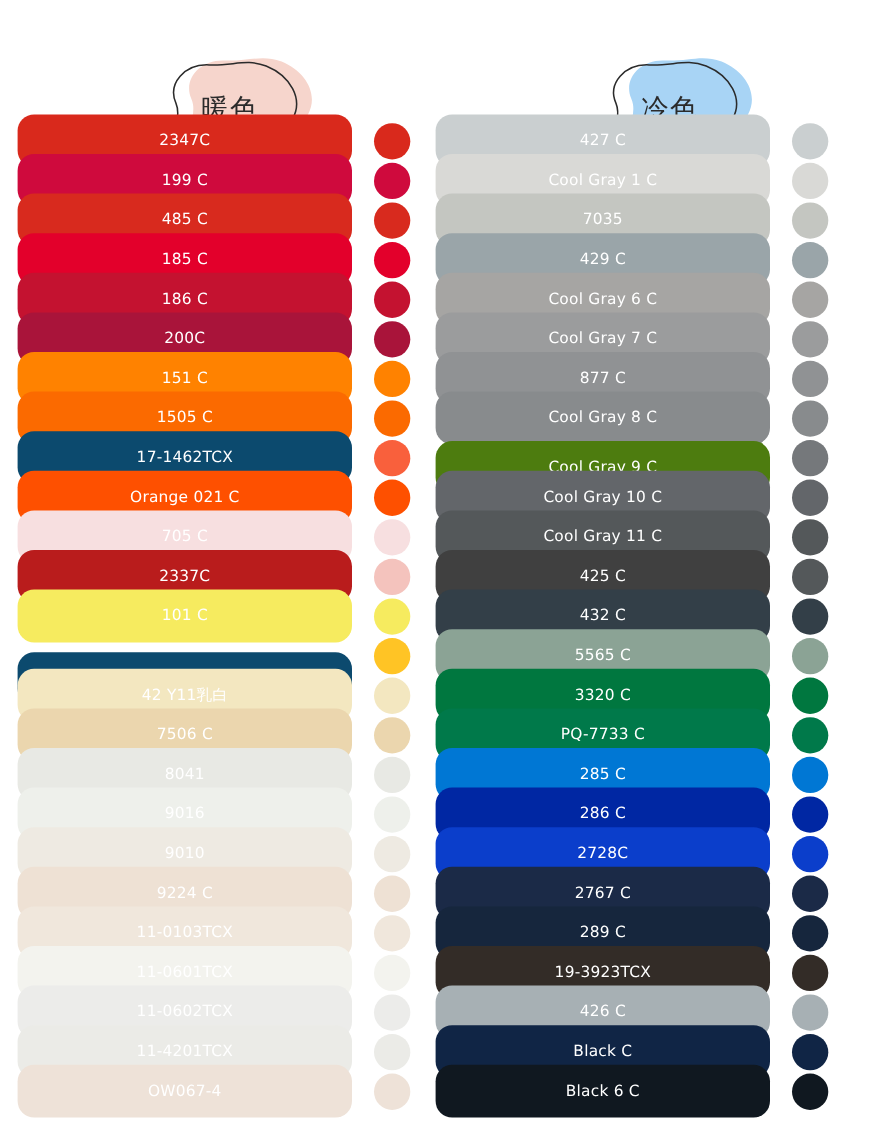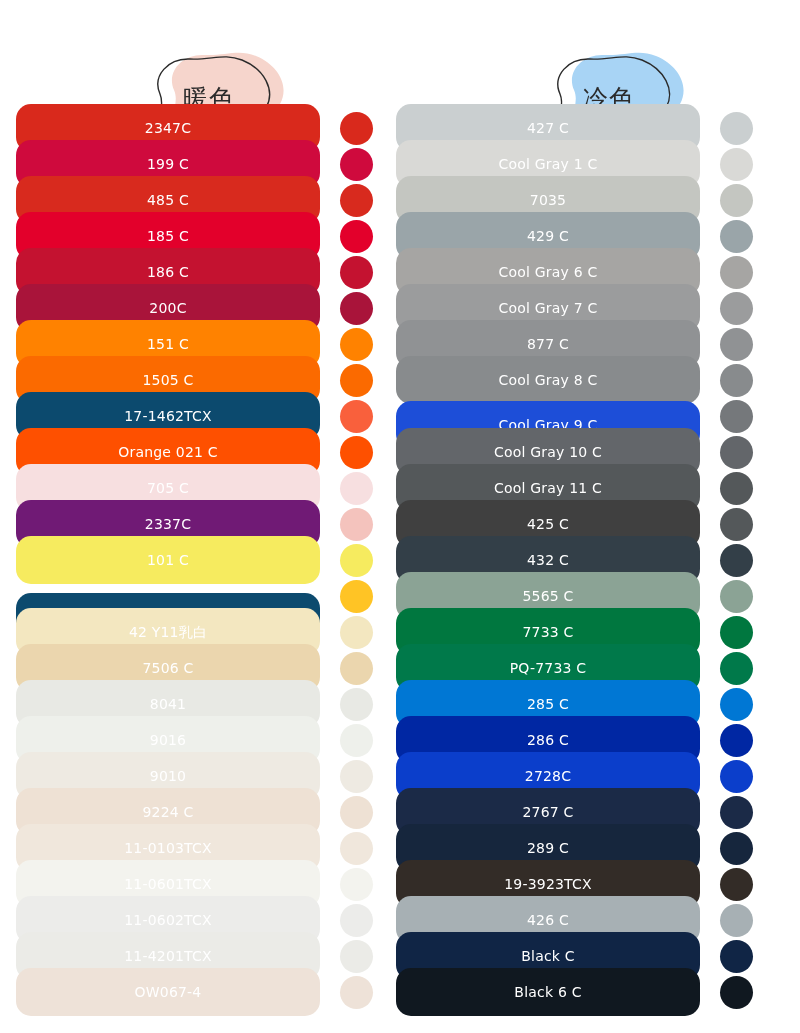--- a/index.html
+++ b/index.html
@@ -331,7 +331,7 @@
         <div class="dot" style="background: rgb(136, 139, 141);"></div>
       </div>
       <div class="swatch-row">
-        <div class="bar" style="background: #1d4ed8; margin-top: 17px;">
+        <div class="bar" style="background: #4d7c0f; margin-top: 17px;">
           <span class="bar-label">Cool Gray 9 C</span>
         </div>
         <div class="dot" style="background: rgb(117, 120, 123);"></div>

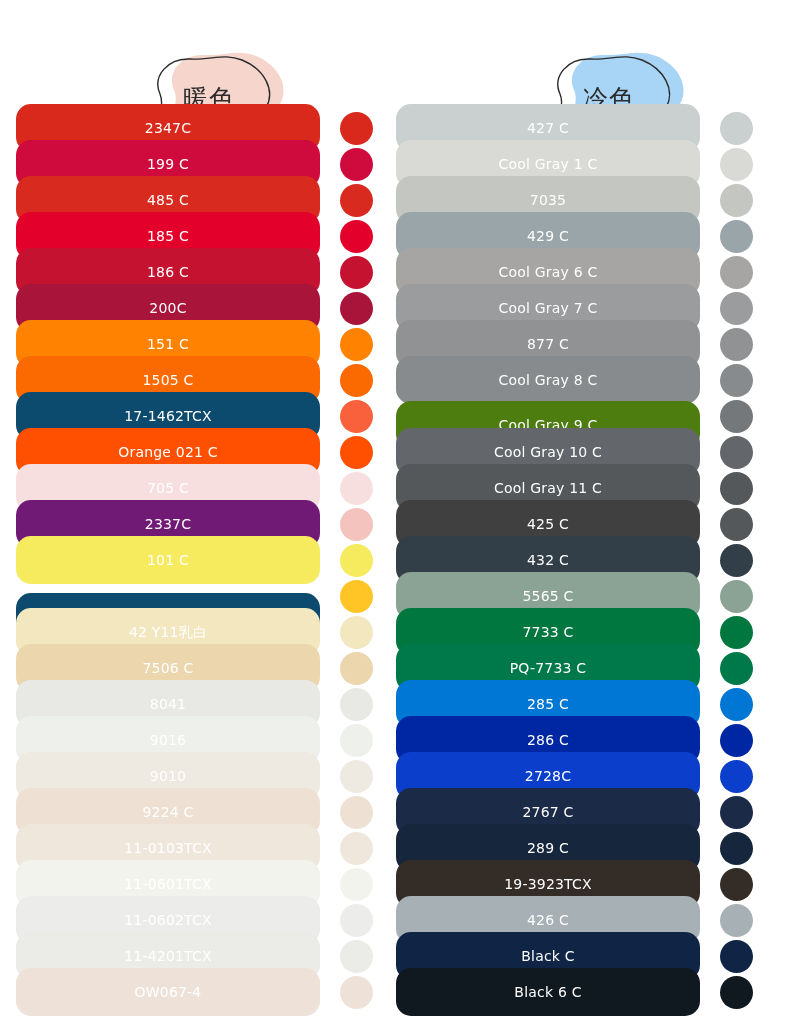--- a/index.html
+++ b/index.html
@@ -197,7 +197,7 @@
         <div class="dot" style="background: rgb(247, 223, 224);"></div>
       </div>
       <div class="swatch-row">
-        <div class="bar" style="background: #701a75;">
+        <div class="bar" style="background: #b91c1c;">
           <span class="bar-label">2337C</span>
         </div>
         <div class="dot" style="background: rgb(244, 195, 189);"></div>

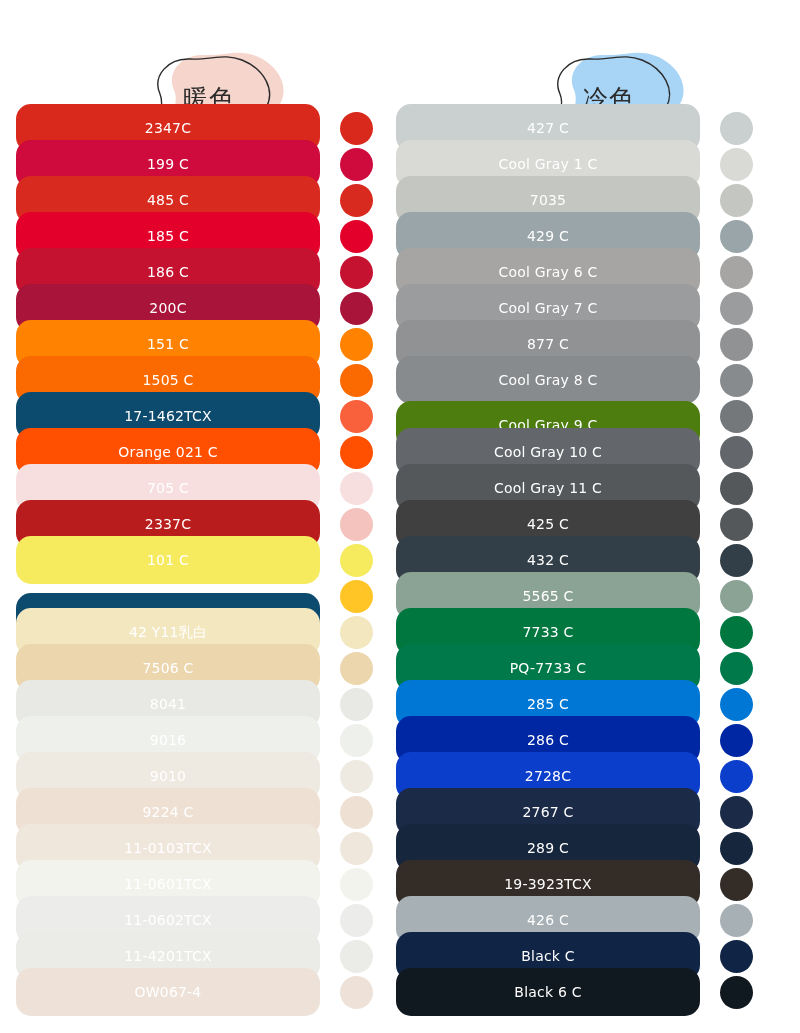--- a/index.html
+++ b/index.html
@@ -368,7 +368,7 @@
       </div>
       <div class="swatch-row">
         <div class="bar" style="background: rgb(0, 119, 63);">
-          <span class="bar-label">7733 C</span>
+          <span class="bar-label">3320 C</span>
         </div>
         <div class="dot" style="background: rgb(0, 119, 63);"></div>
       </div>

